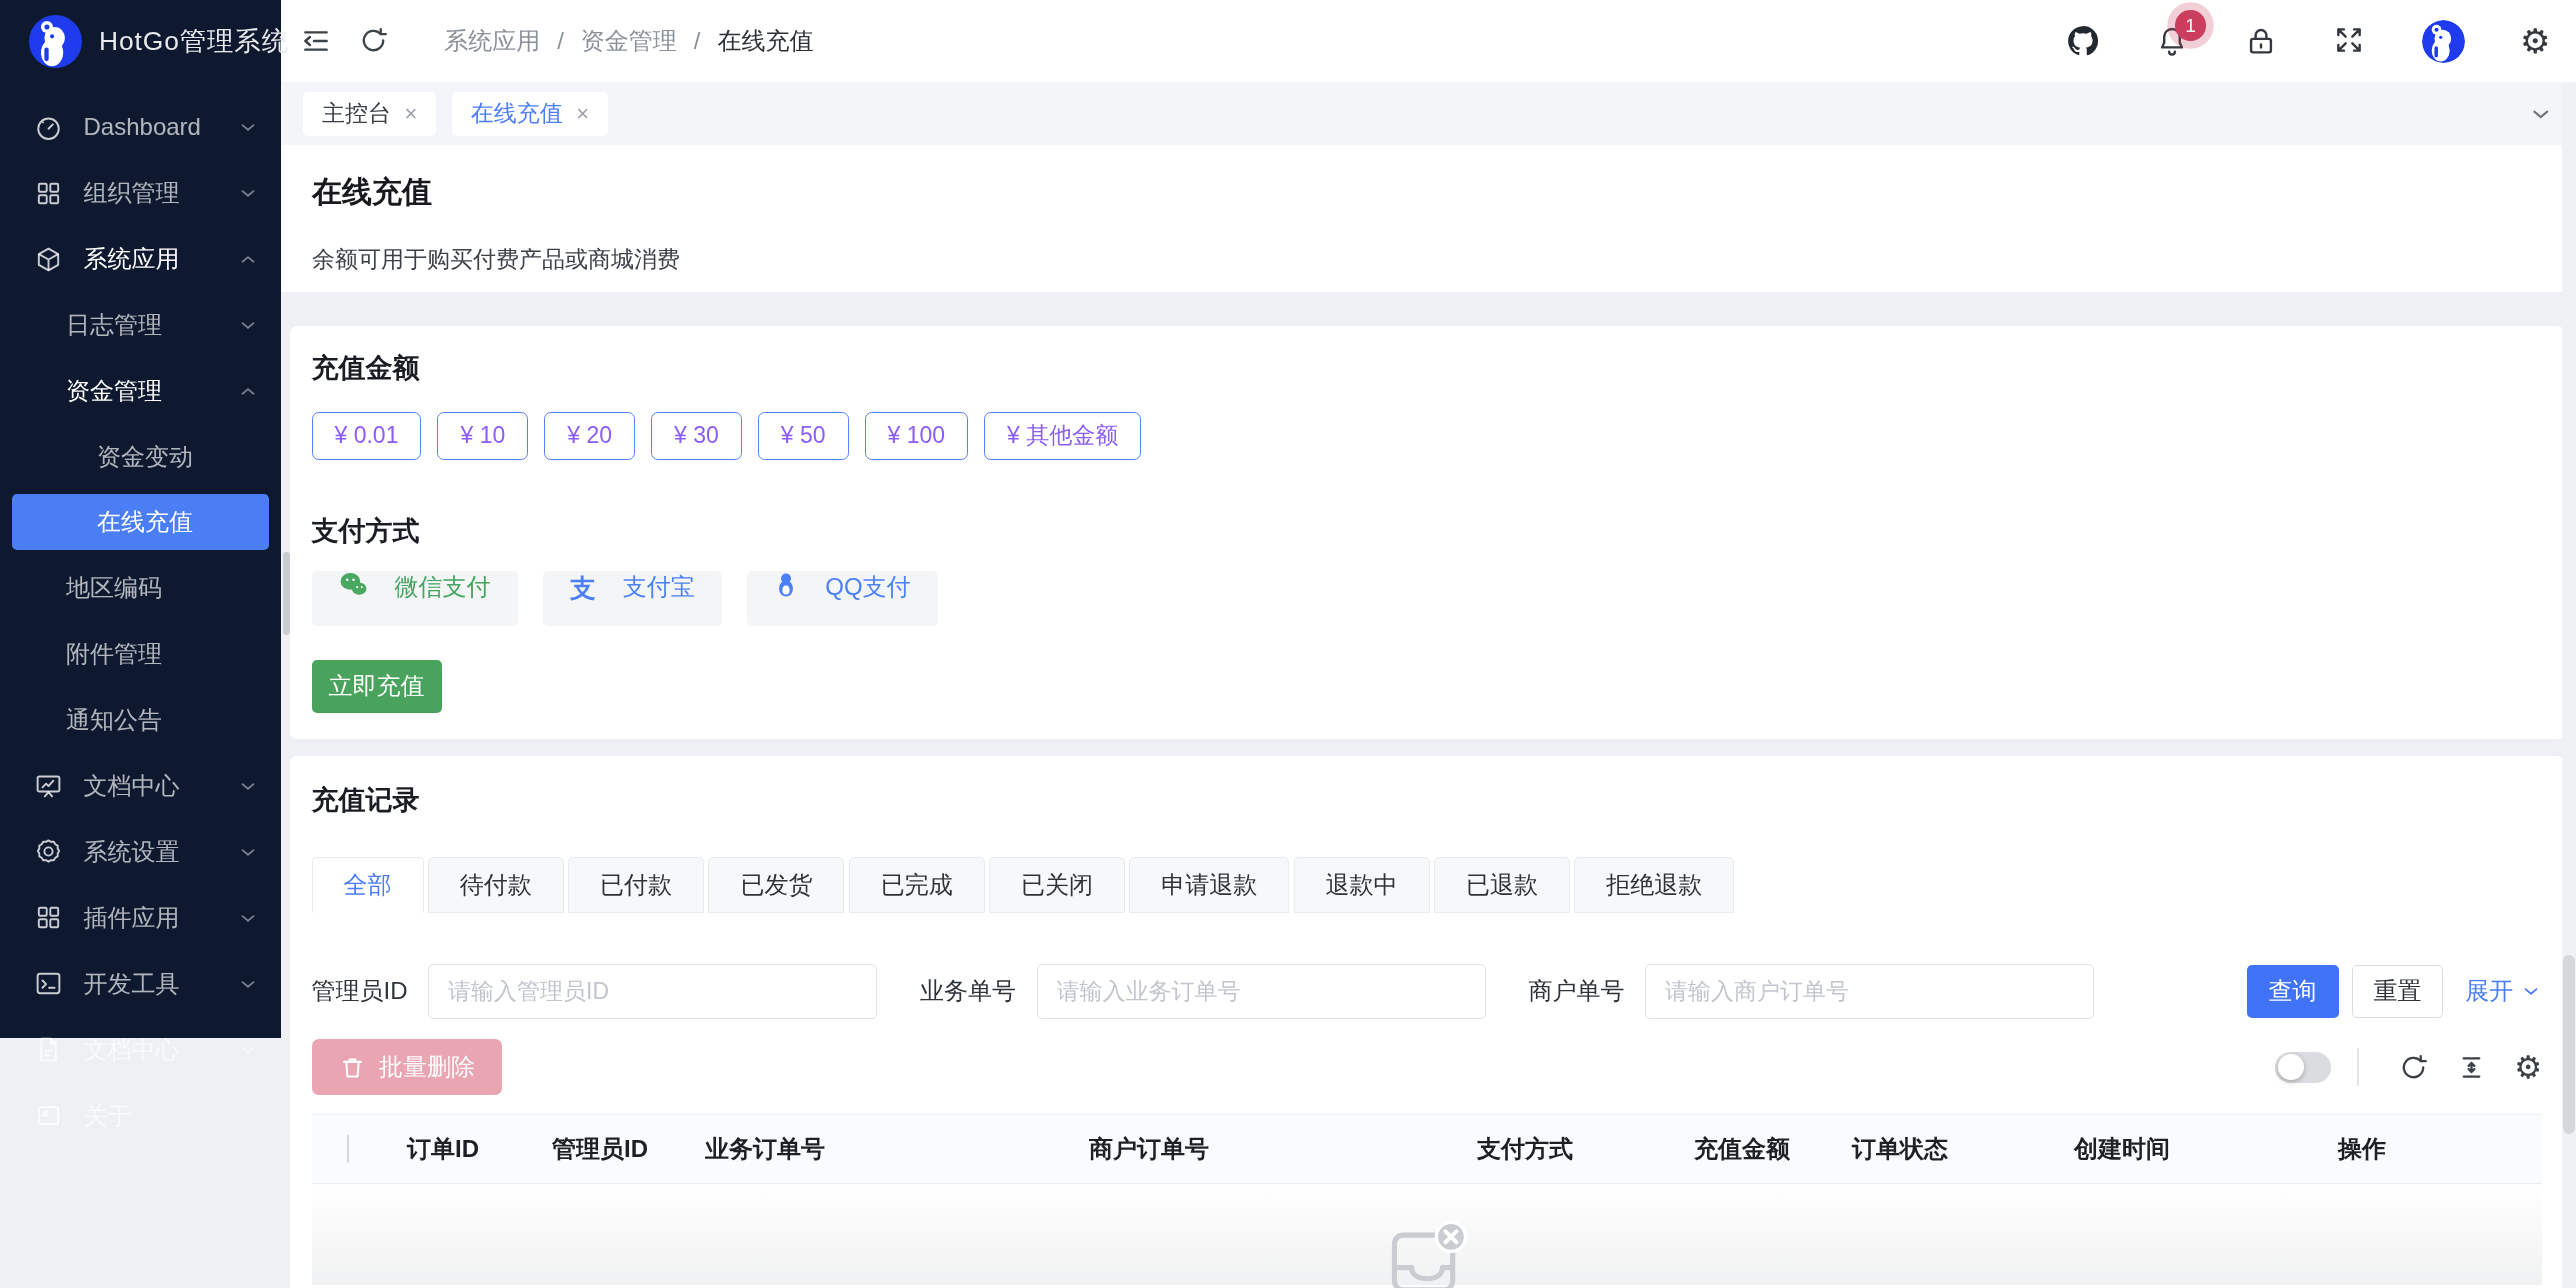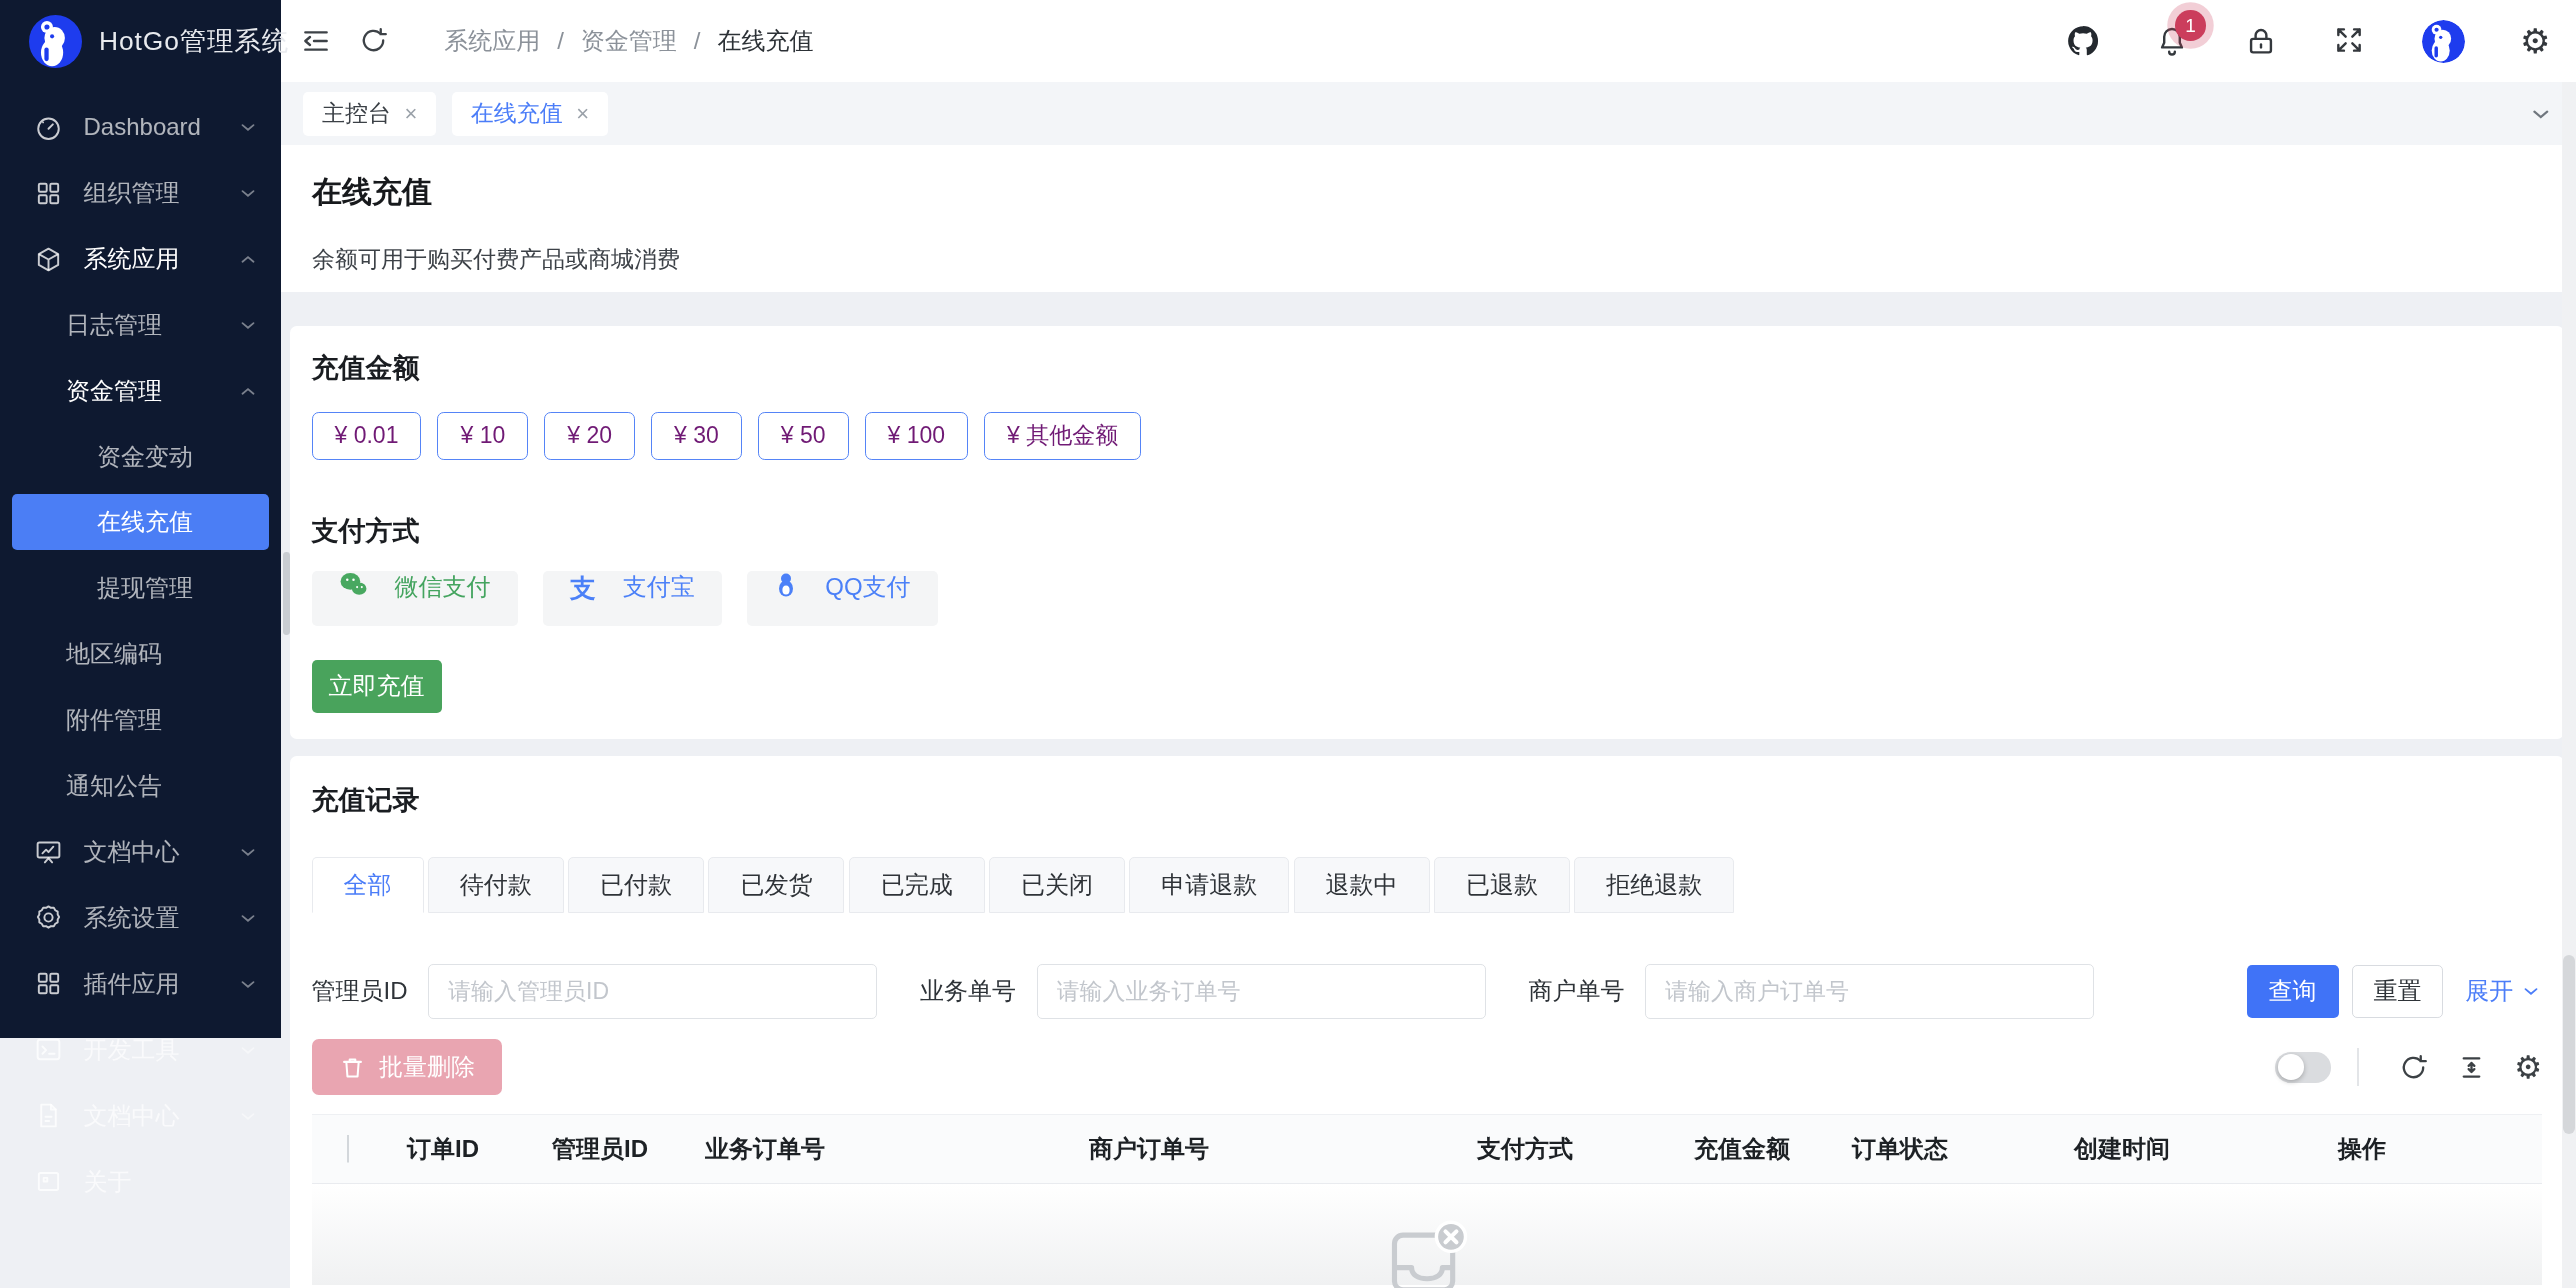--- a/index.html
+++ b/index.html
@@ -54,7 +54,7 @@
   .card-h { font-size:27px; font-weight:700; color:#1a1d21; }
 
   .amounts { display:flex; gap:16px; margin-top:25.6px; }
-  .amount-btn { height:48px; border:1.7px solid #5584f7; color:#701a75; background:#fff; border-radius:6.8px;
+  .amount-btn { height:48px; border:1.7px solid #5584f7; color:#8b5cf6; background:#fff; border-radius:6.8px;
                 font-size:23px; display:flex; align-items:center; padding:0 22px; cursor:pointer; white-space:nowrap; }
 
   .pay-h { margin-top:53px; }

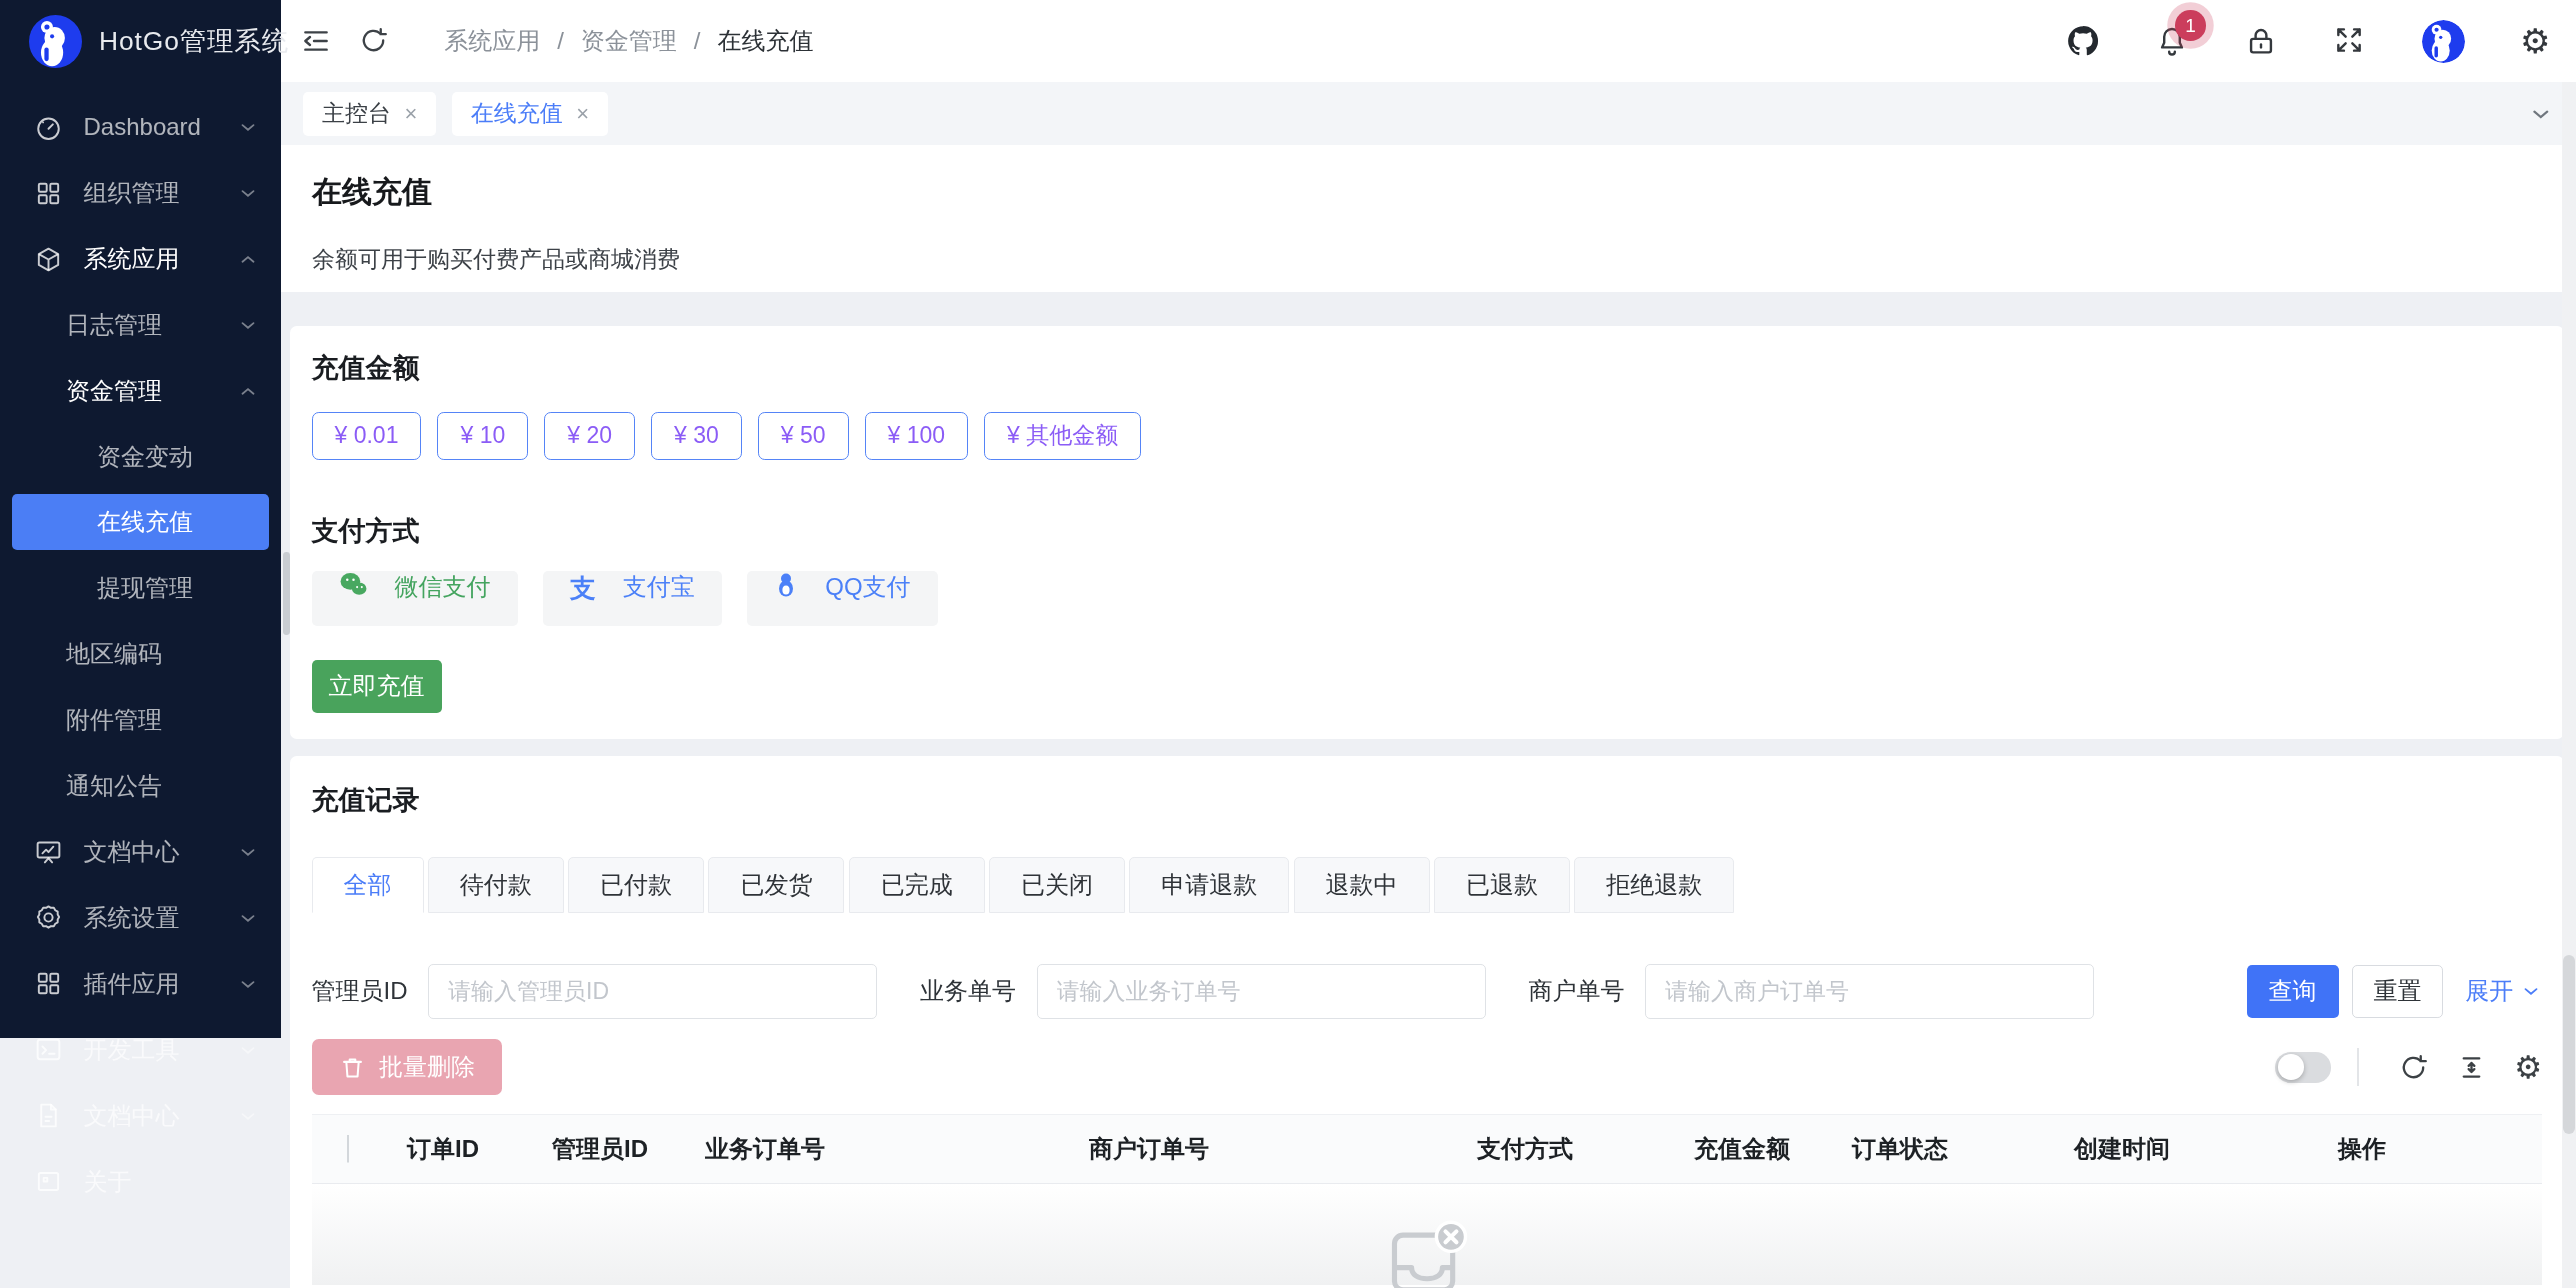--- a/index.html
+++ b/index.html
@@ -204,9 +204,6 @@
       </div>
       <div class="nav-item lvl3 active">
         <span>在线充值</span>
-      </div>
-      <div class="nav-item lvl3">
-        <span>提现管理</span>
       </div>
       <div class="nav-item lvl2">
         <span>地区编码</span>

